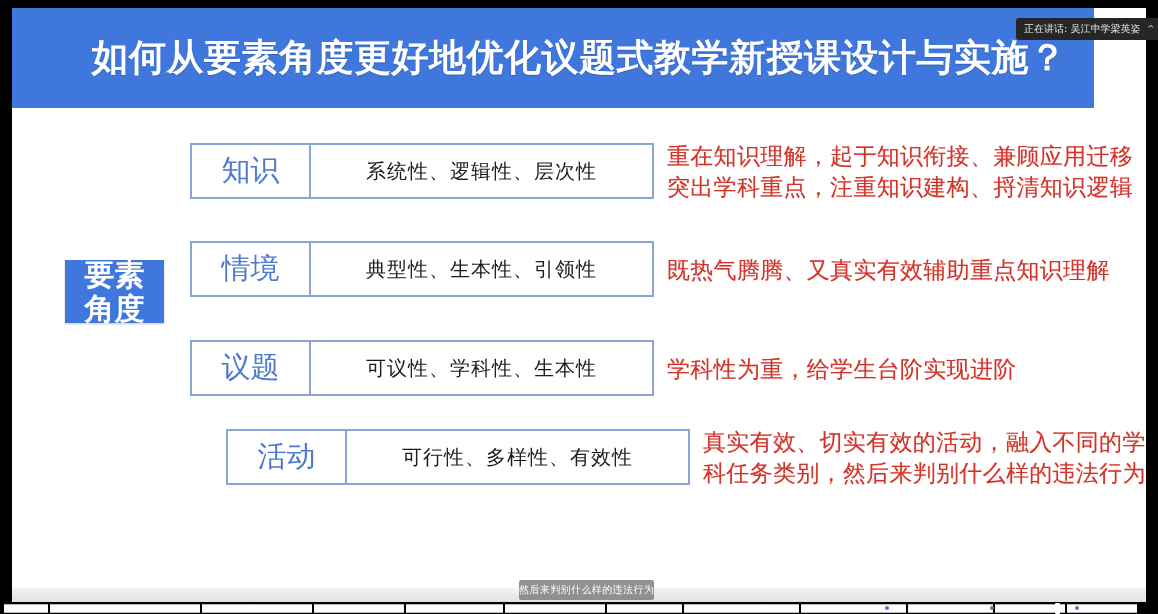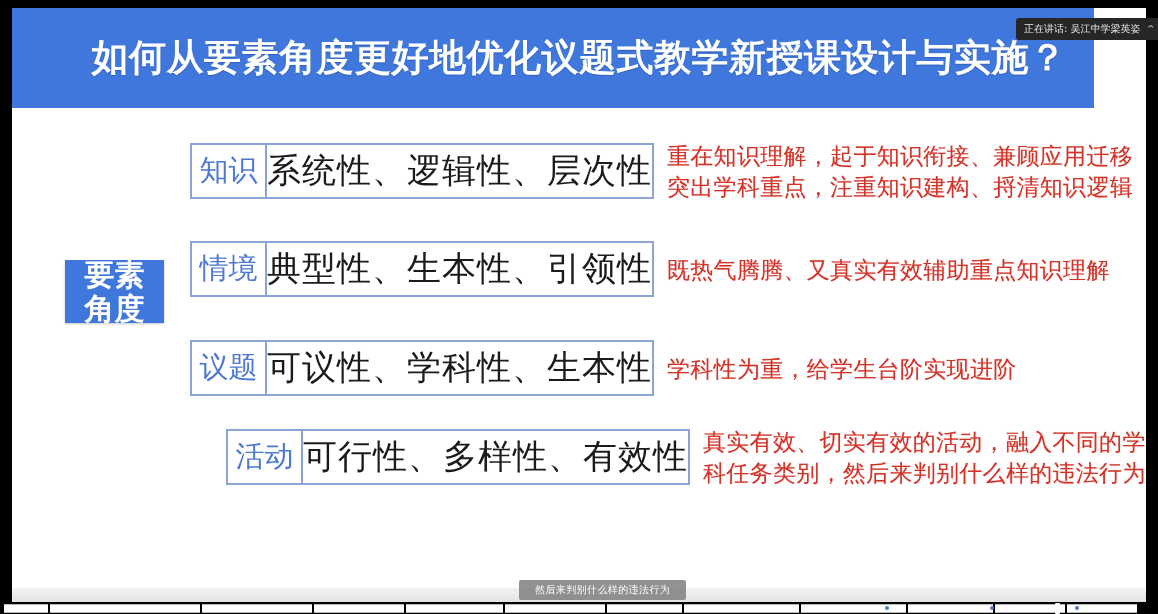--- a/index.html
+++ b/index.html
@@ -135,7 +135,7 @@
     justify-content: center;
     color: #1b1b1b;
     font-family: "DejaVu Serif", "Liberation Serif", serif;
-    font-size: 34px;
+    font-size: 20px;
     letter-spacing: 1px;
     white-space: nowrap;
     box-sizing: border-box;

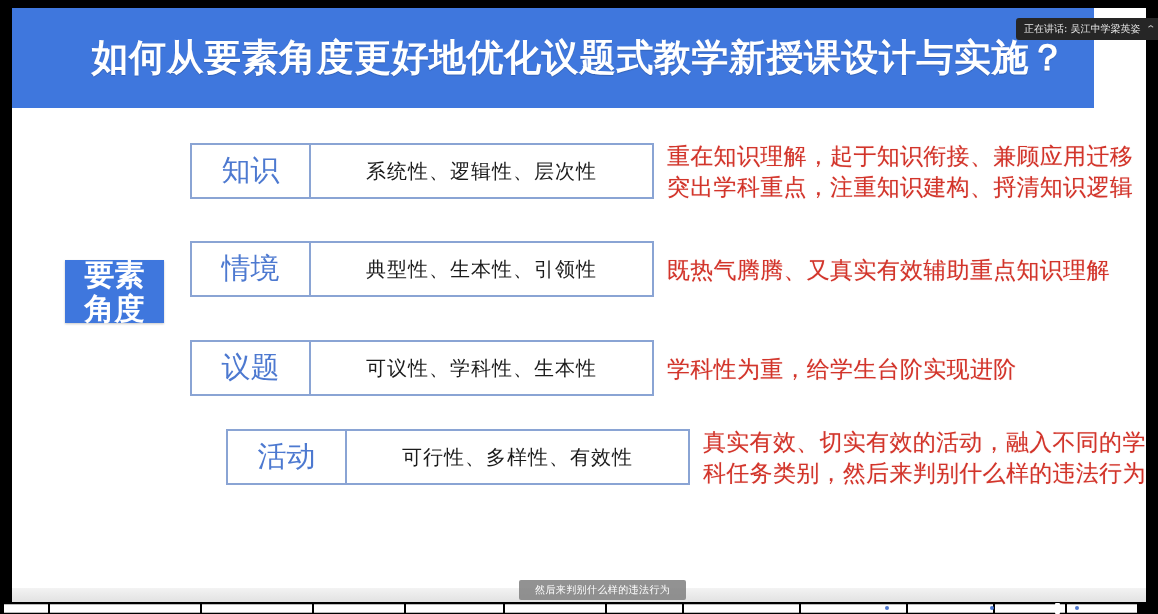--- a/index.html
+++ b/index.html
@@ -192,7 +192,7 @@
     font-family: "DejaVu Sans", "Liberation Sans", sans-serif;
     font-size: 10px;
     letter-spacing: 0.4px;
-    padding: 3px 16px;
+    padding: 3px 0;
     border-radius: 2px;
     white-space: nowrap;
     z-index: 35;

